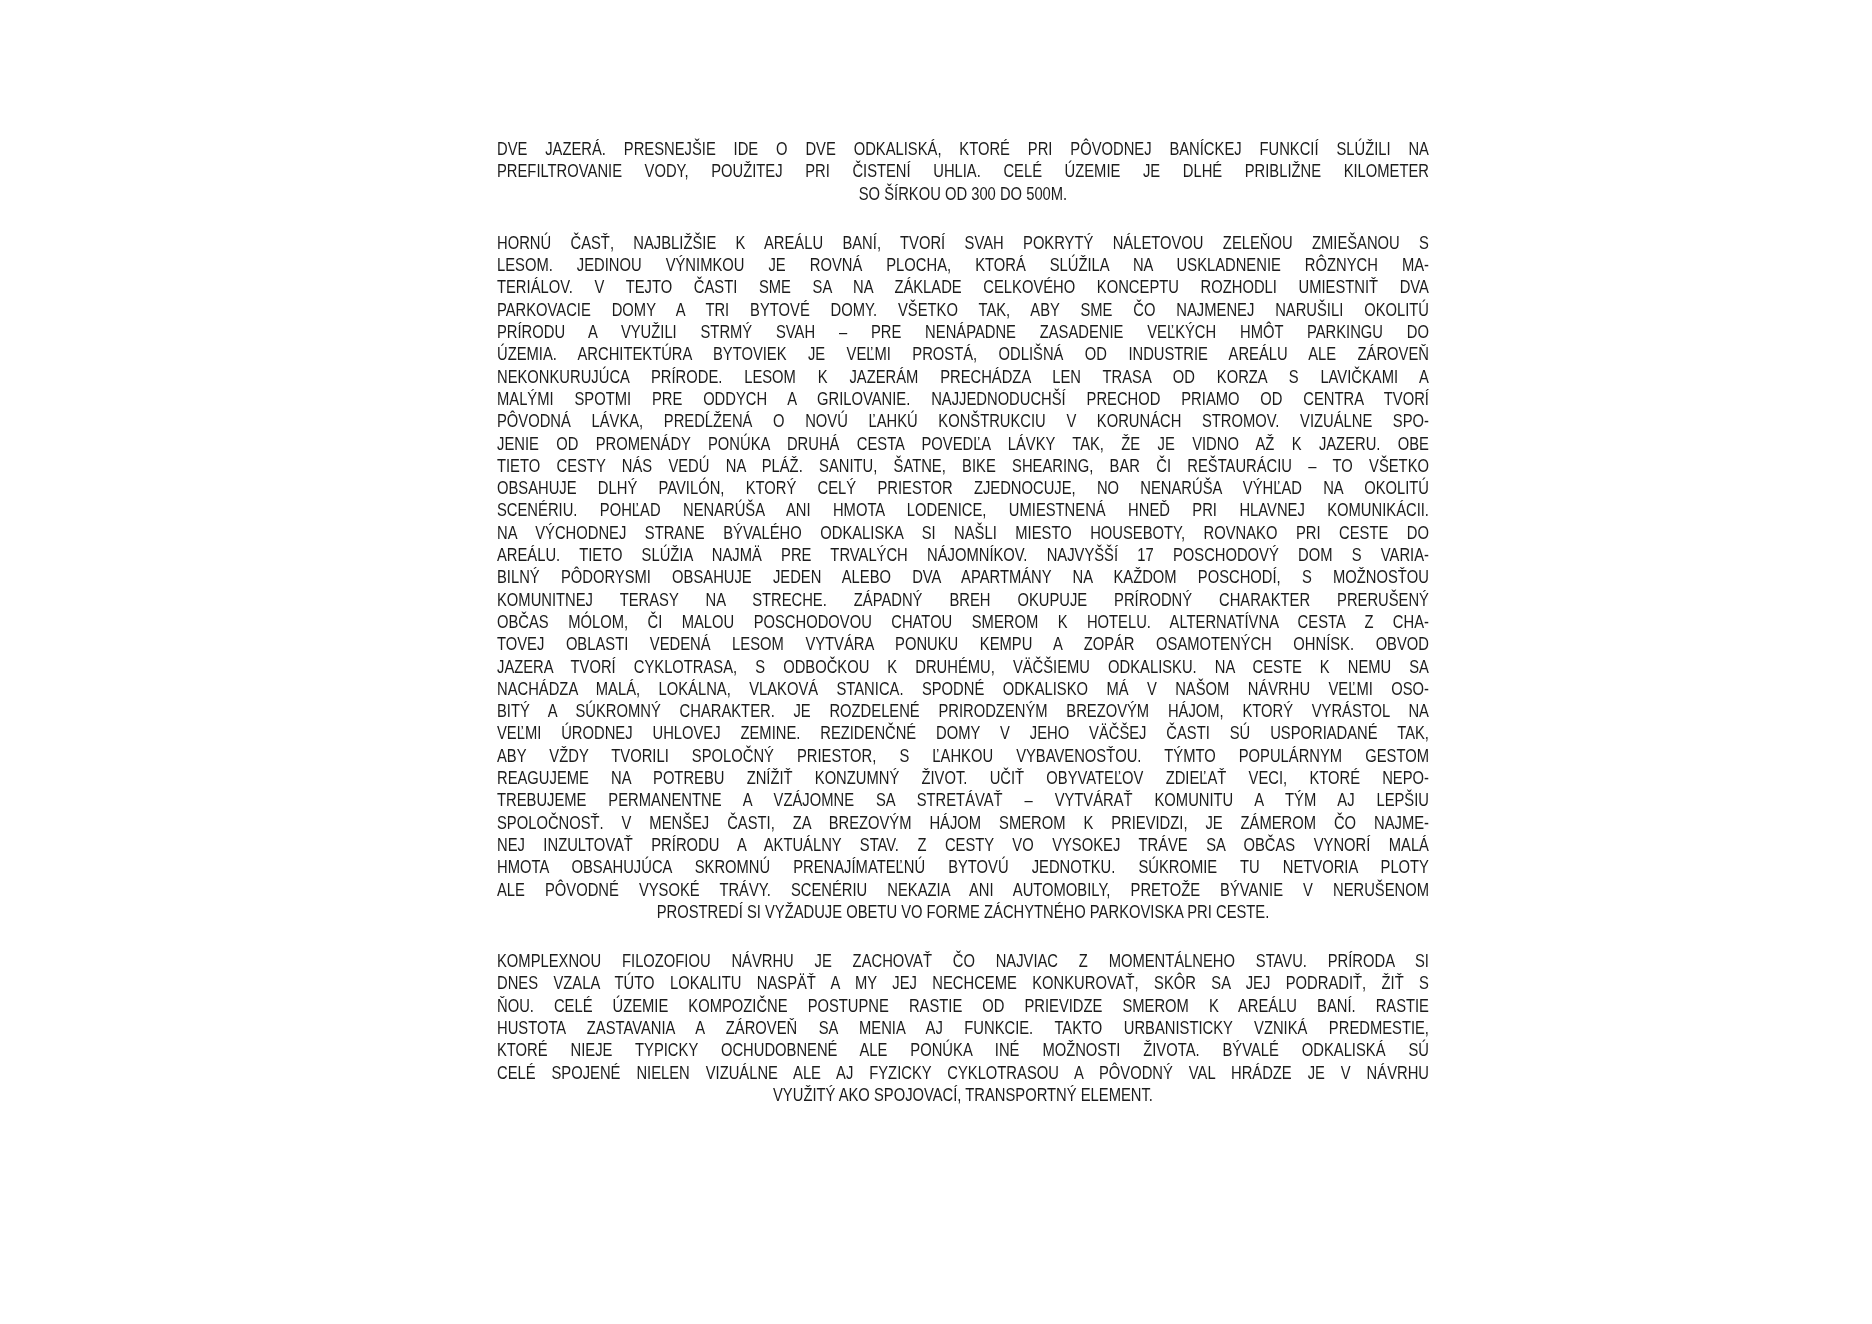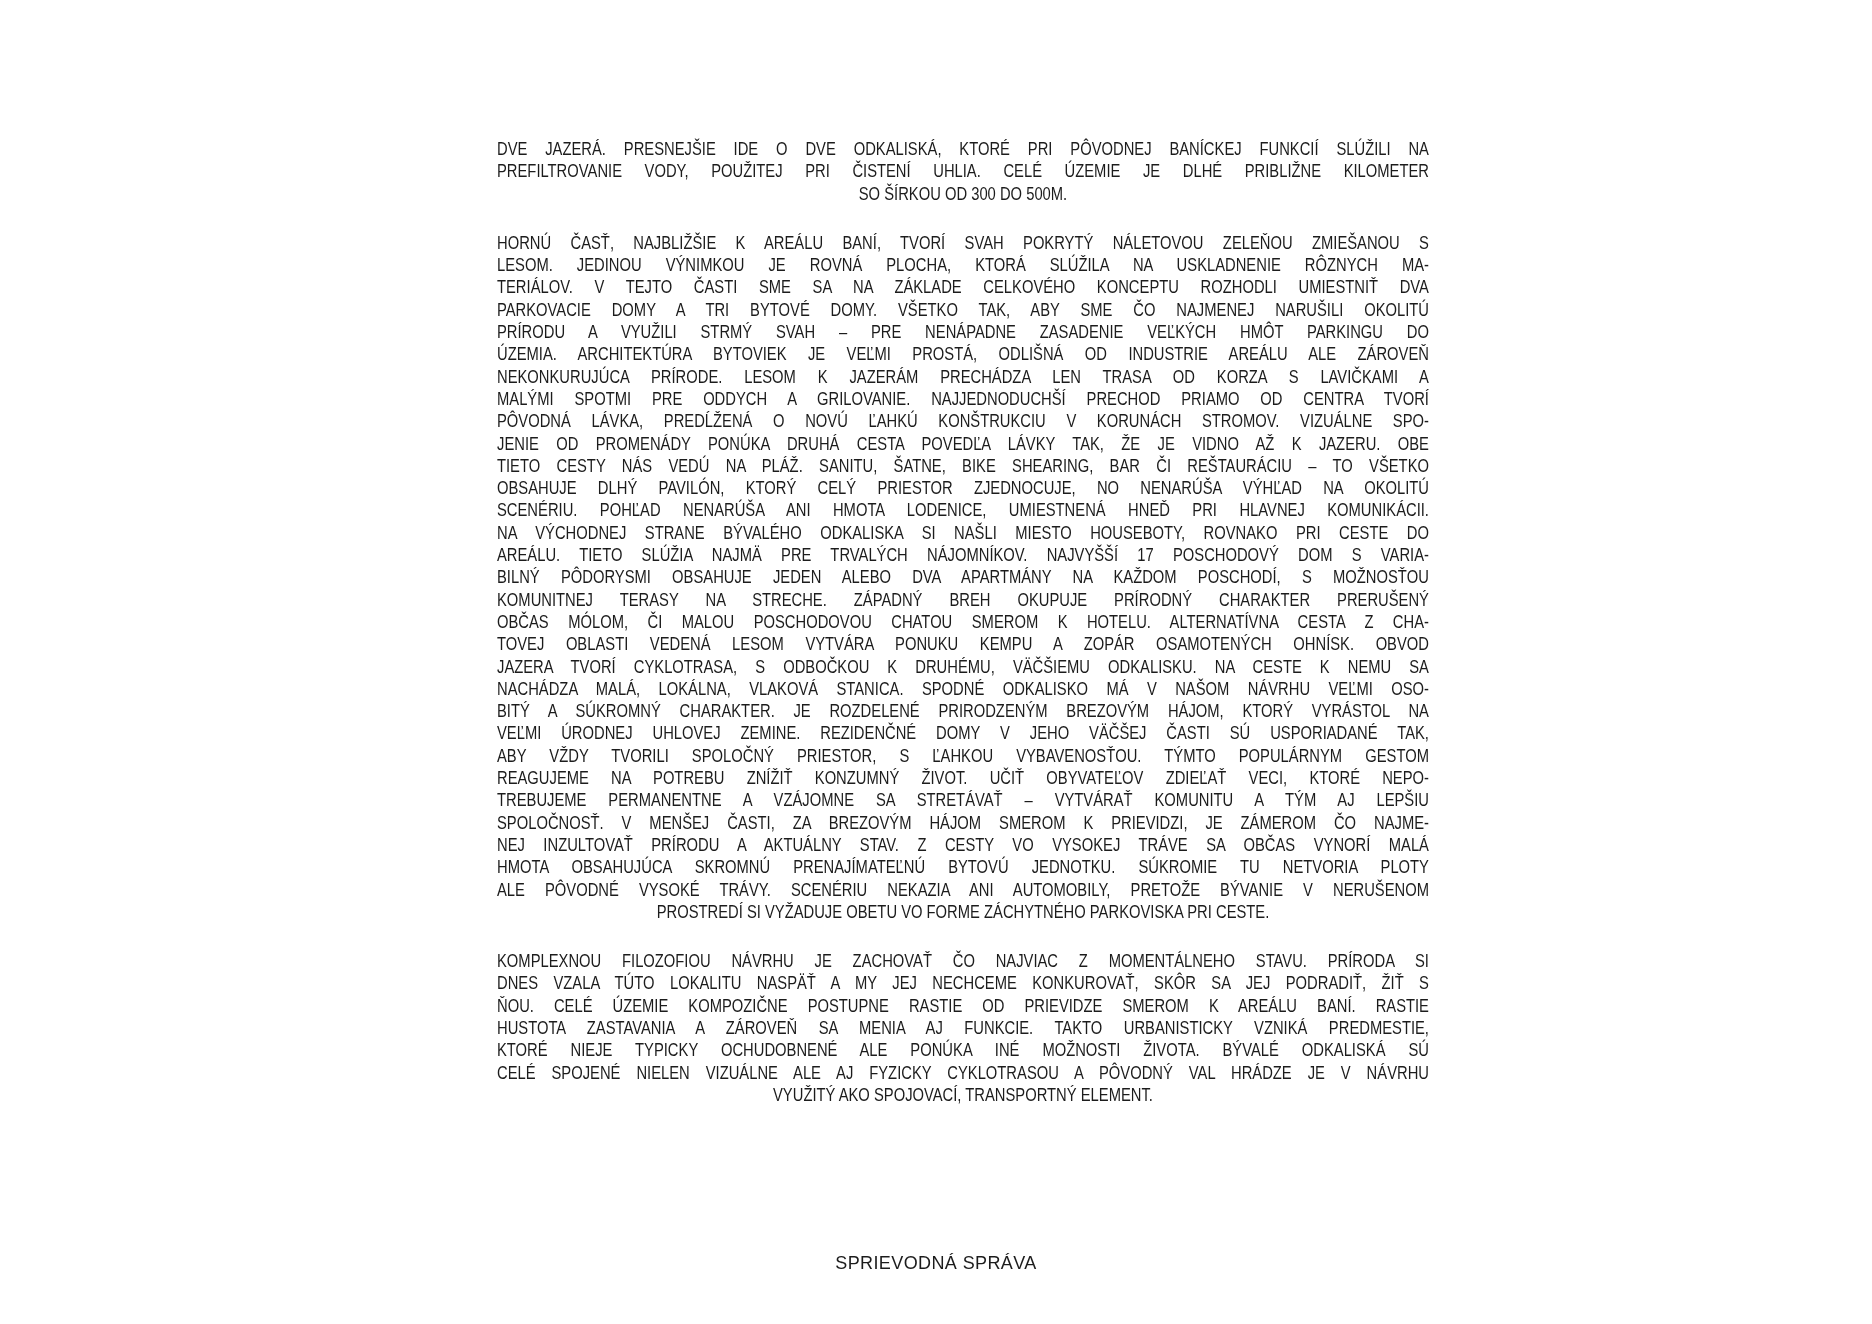--- a/index.html
+++ b/index.html
@@ -106,9 +106,6 @@
         <div class="line center">VYUŽITÝ AKO SPOJOVACÍ, TRANSPORTNÝ ELEMENT.</div>
       </div>
     </main>
-  <footer class="page-footer">
-    <span>SPRIEVODNÁ SPRÁVA</span>
-  </footer>
 </div>
 
 </body></html>

